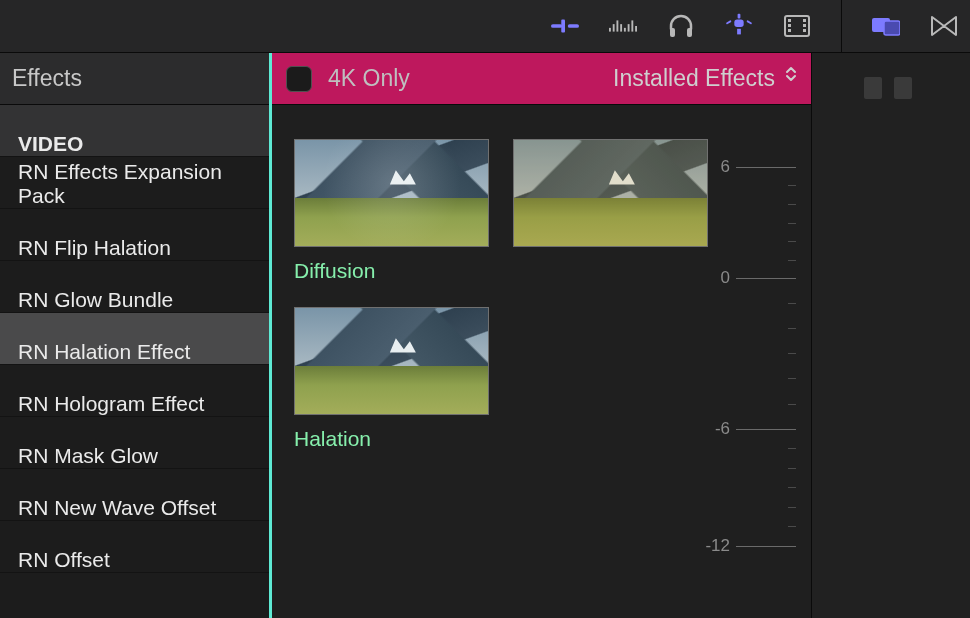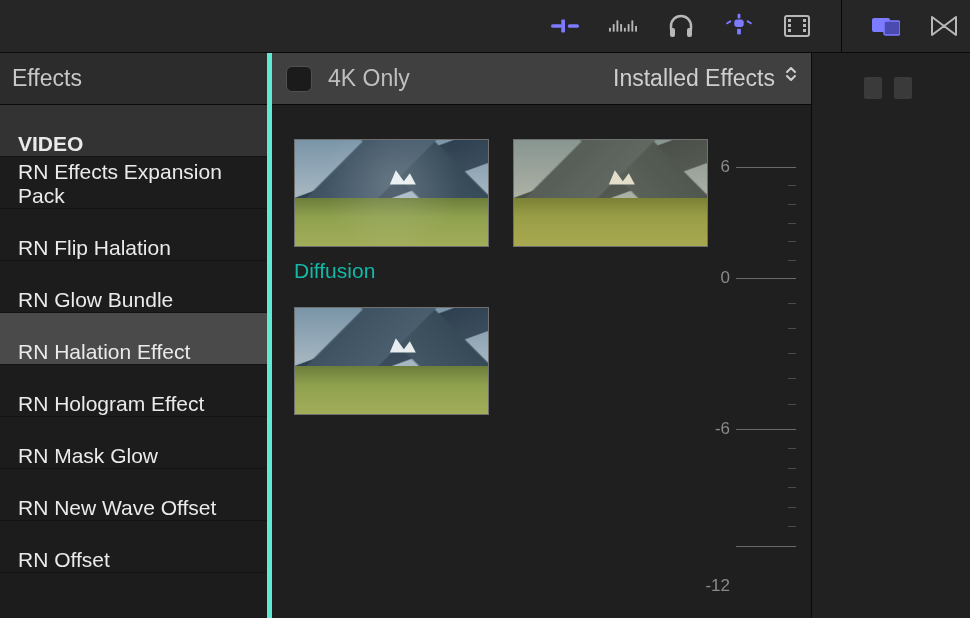--- a/index.html
+++ b/index.html
@@ -49,7 +49,7 @@
   .sidebar {
     width: 272px;
     background: #1c1c1c;
-    border-right: 5px solid #5eead4;
+    border-right: 3px solid #5eead4;
     display: flex;
     flex-direction: column;
   }

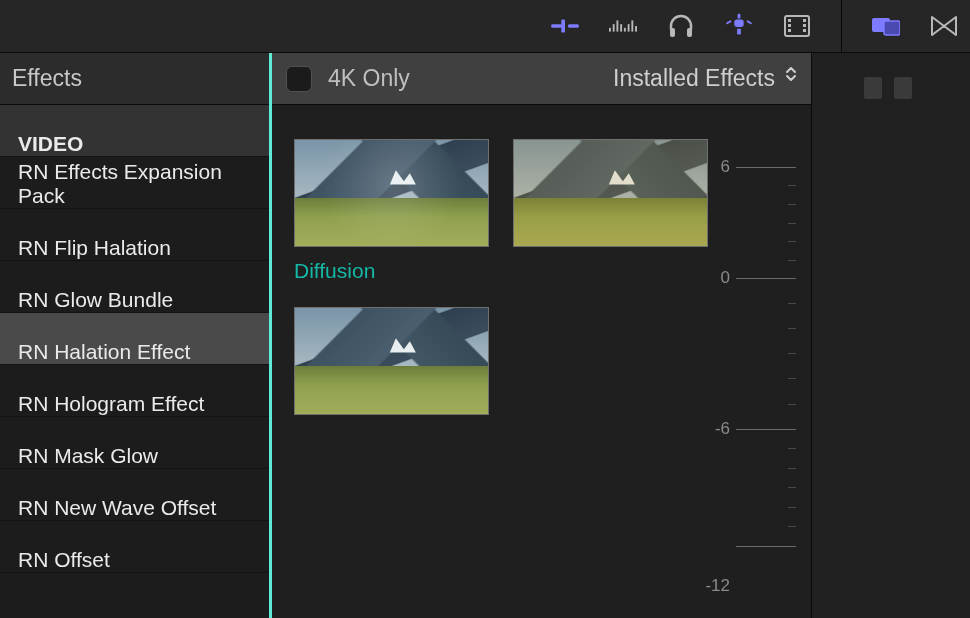--- a/index.html
+++ b/index.html
@@ -97,7 +97,7 @@
   }
   .center-header {
     height: 52px;
-    background: #404040;
+    background: #be185d;
     display: flex;
     align-items: center;
     padding: 0 14px;

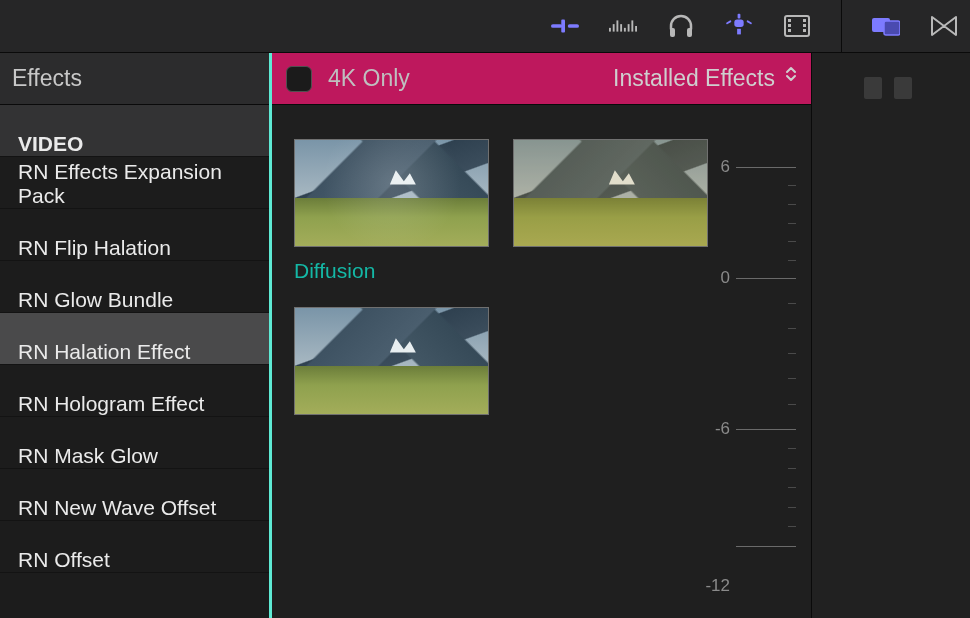--- a/index.html
+++ b/index.html
@@ -196,7 +196,7 @@
   .effect-label {
     margin-top: 12px;
     font-size: 21px;
-    color: #14b8a6;
+    color: #86efac;
   }
 
   

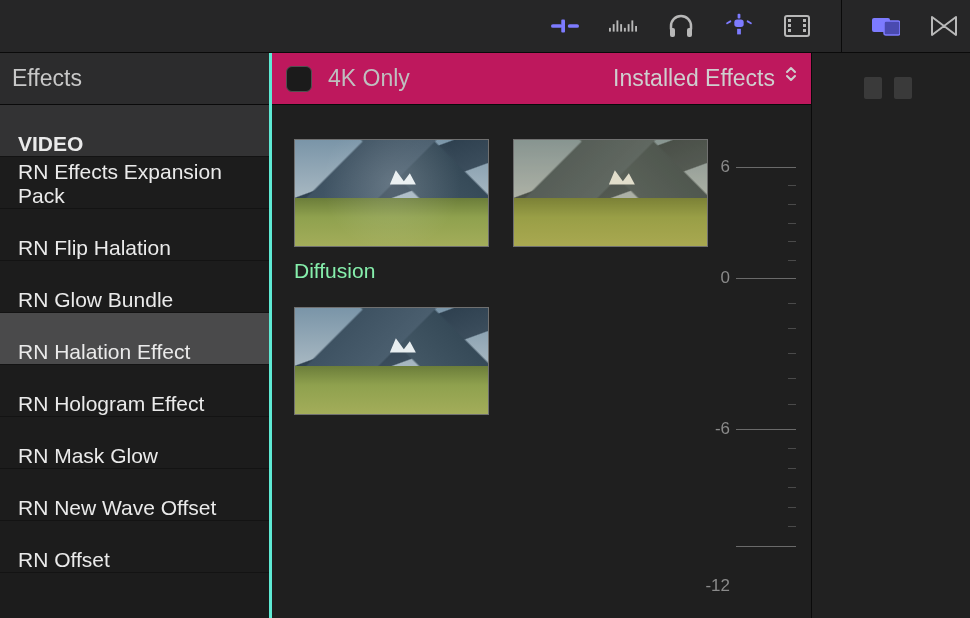--- a/index.html
+++ b/index.html
@@ -402,6 +402,7 @@
               <div class="snow"></div>
               <div class="ground"></div>
           </div>
+          <div class="effect-label">Halation</div>
         </div>
       </div>
     </div>

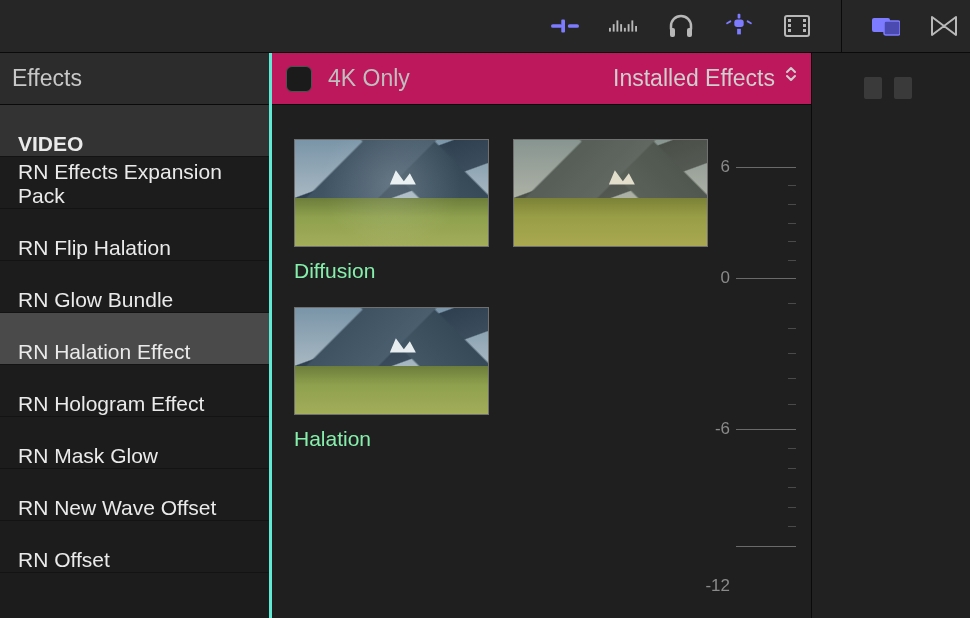--- a/index.html
+++ b/index.html
@@ -435,7 +435,7 @@
         <div class="tick-line minor" style="top: 76.5%;"></div>
         <div class="tick-line minor" style="top: 80%;"></div>
         <div class="tick-line minor" style="top: 83.5%;"></div>
-        <div class="tick-label" style="top: 87%; margin-top: 40px;">-12</div>
+        <div class="tick-label" style="top: 87%;">-12</div>
         <div class="tick-line major" style="top: 87%;"></div>
       </div>
   </div>

